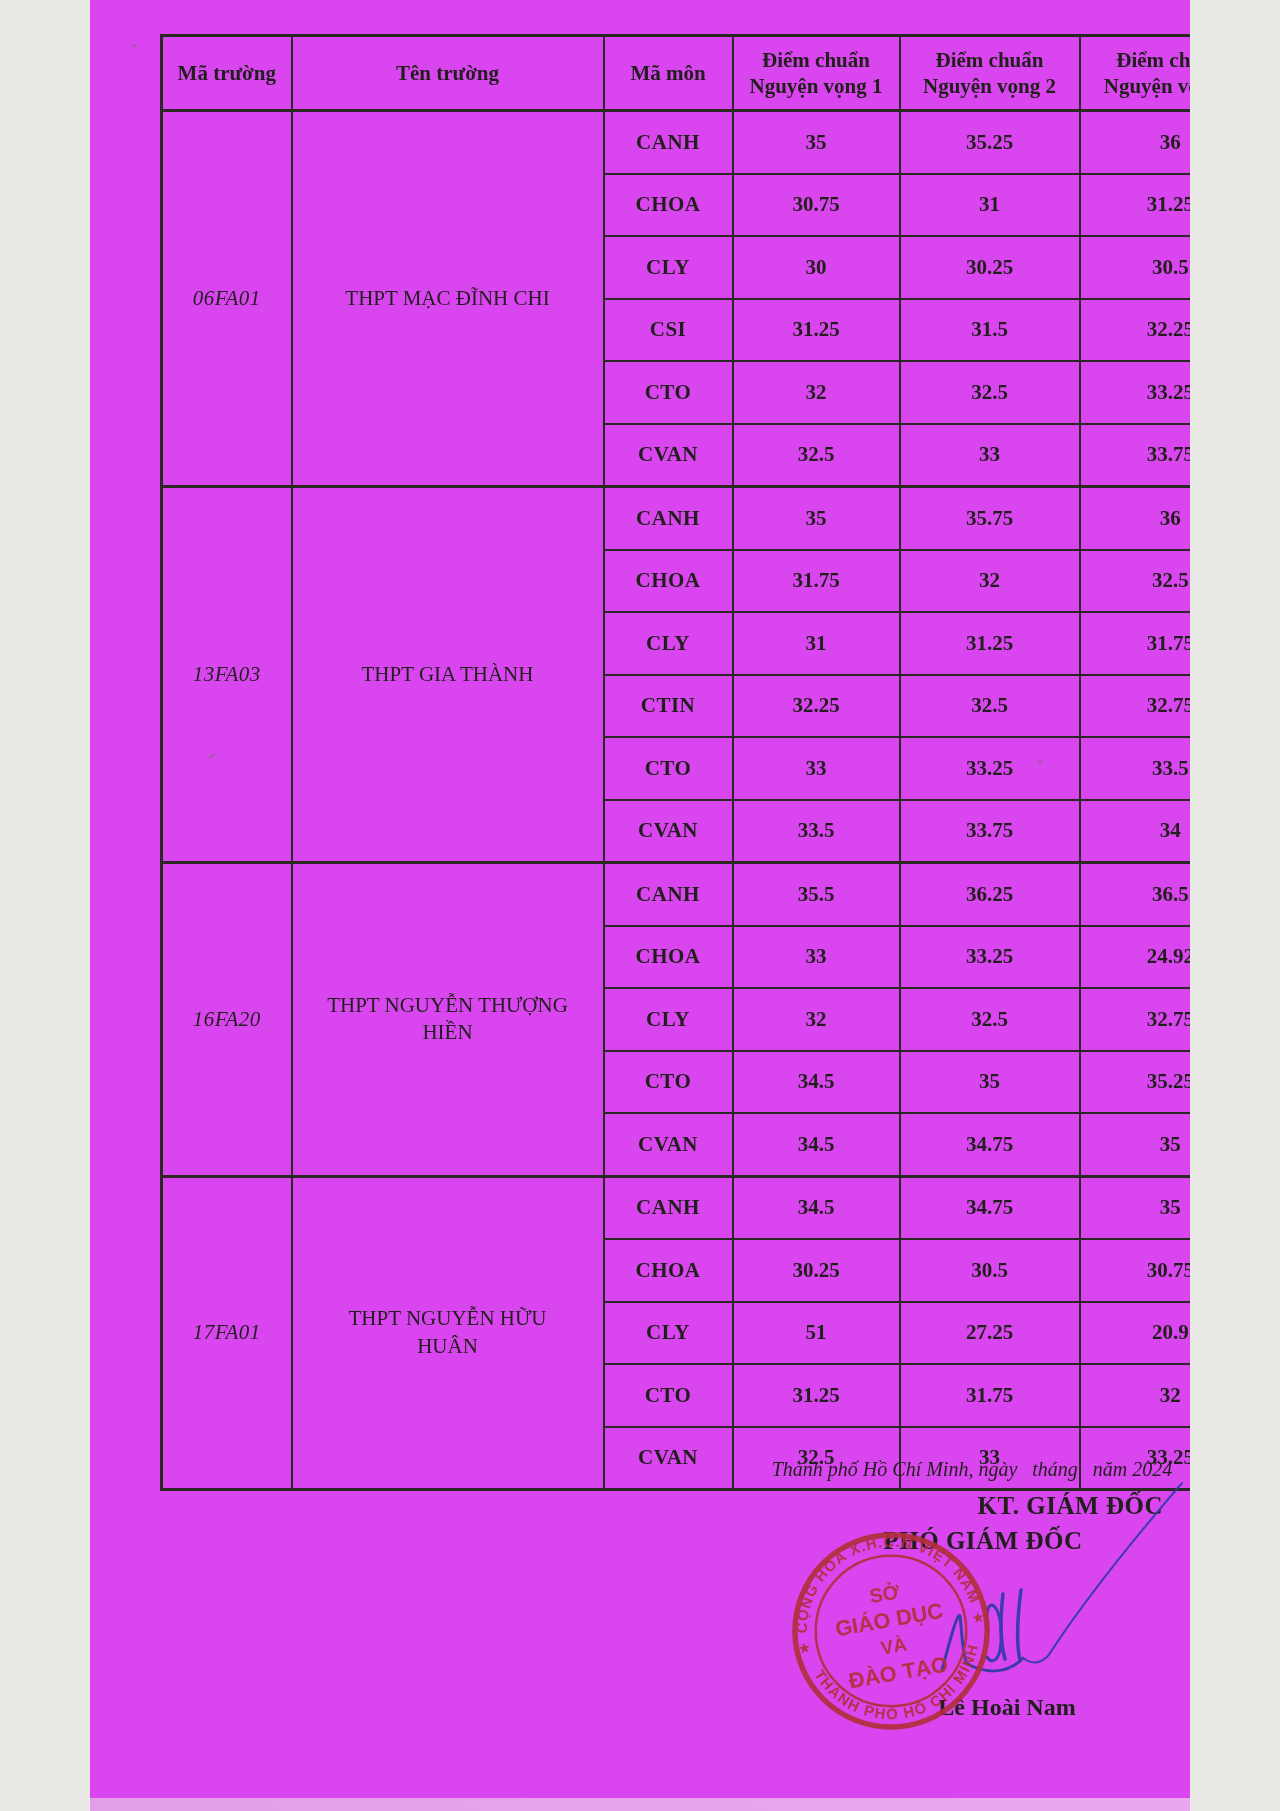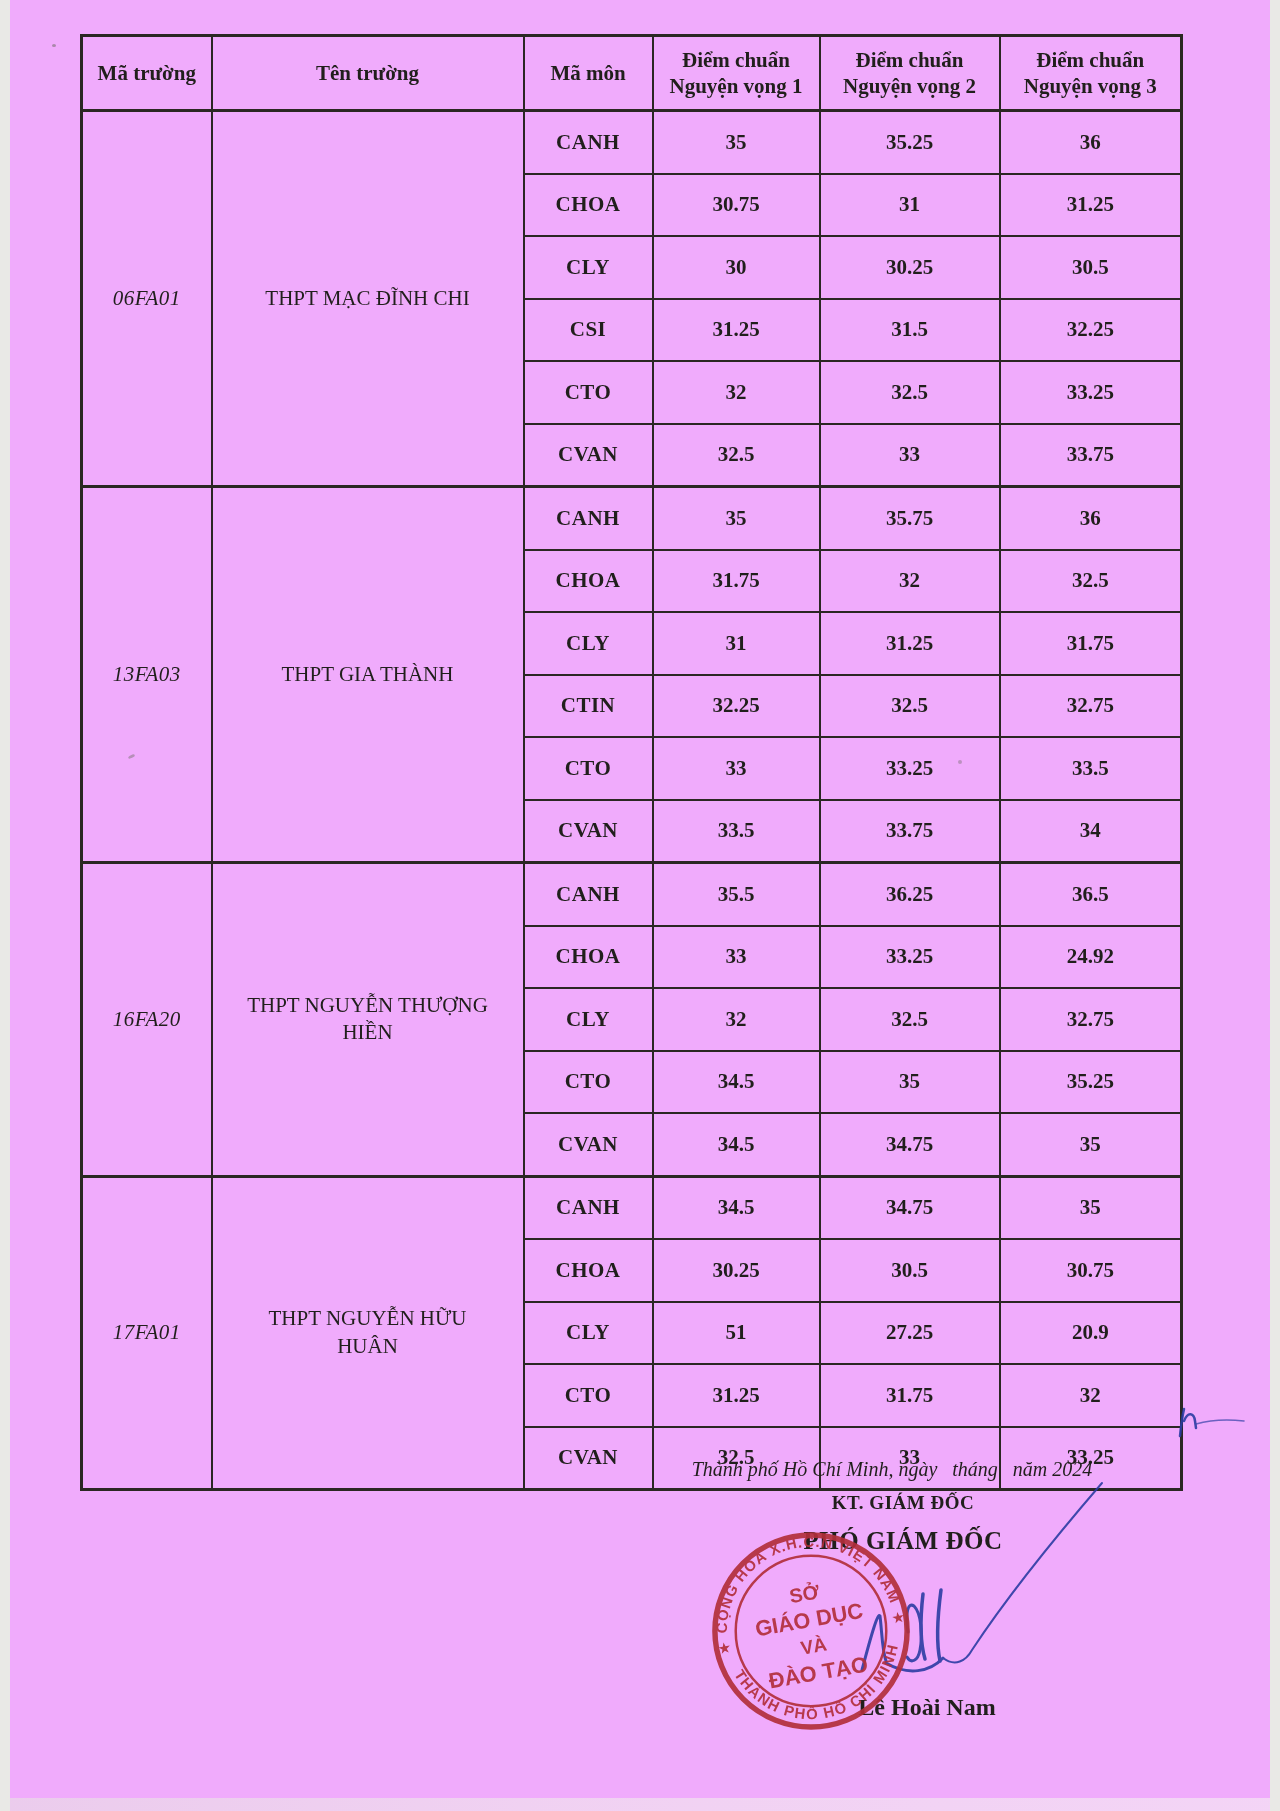--- a/index.html
+++ b/index.html
@@ -6,9 +6,9 @@
   body{background:#e9e9e6;}
   .page{
     position:relative;
-    width:1260px;height:1811px;
+    width:1100px;height:1811px;
     margin:0 auto;
-    background:#f0abfc;
+    background:#d946ef;
     overflow:hidden;
     font-family:"Liberation Serif","DejaVu Serif",serif;
     color:#211f1c;

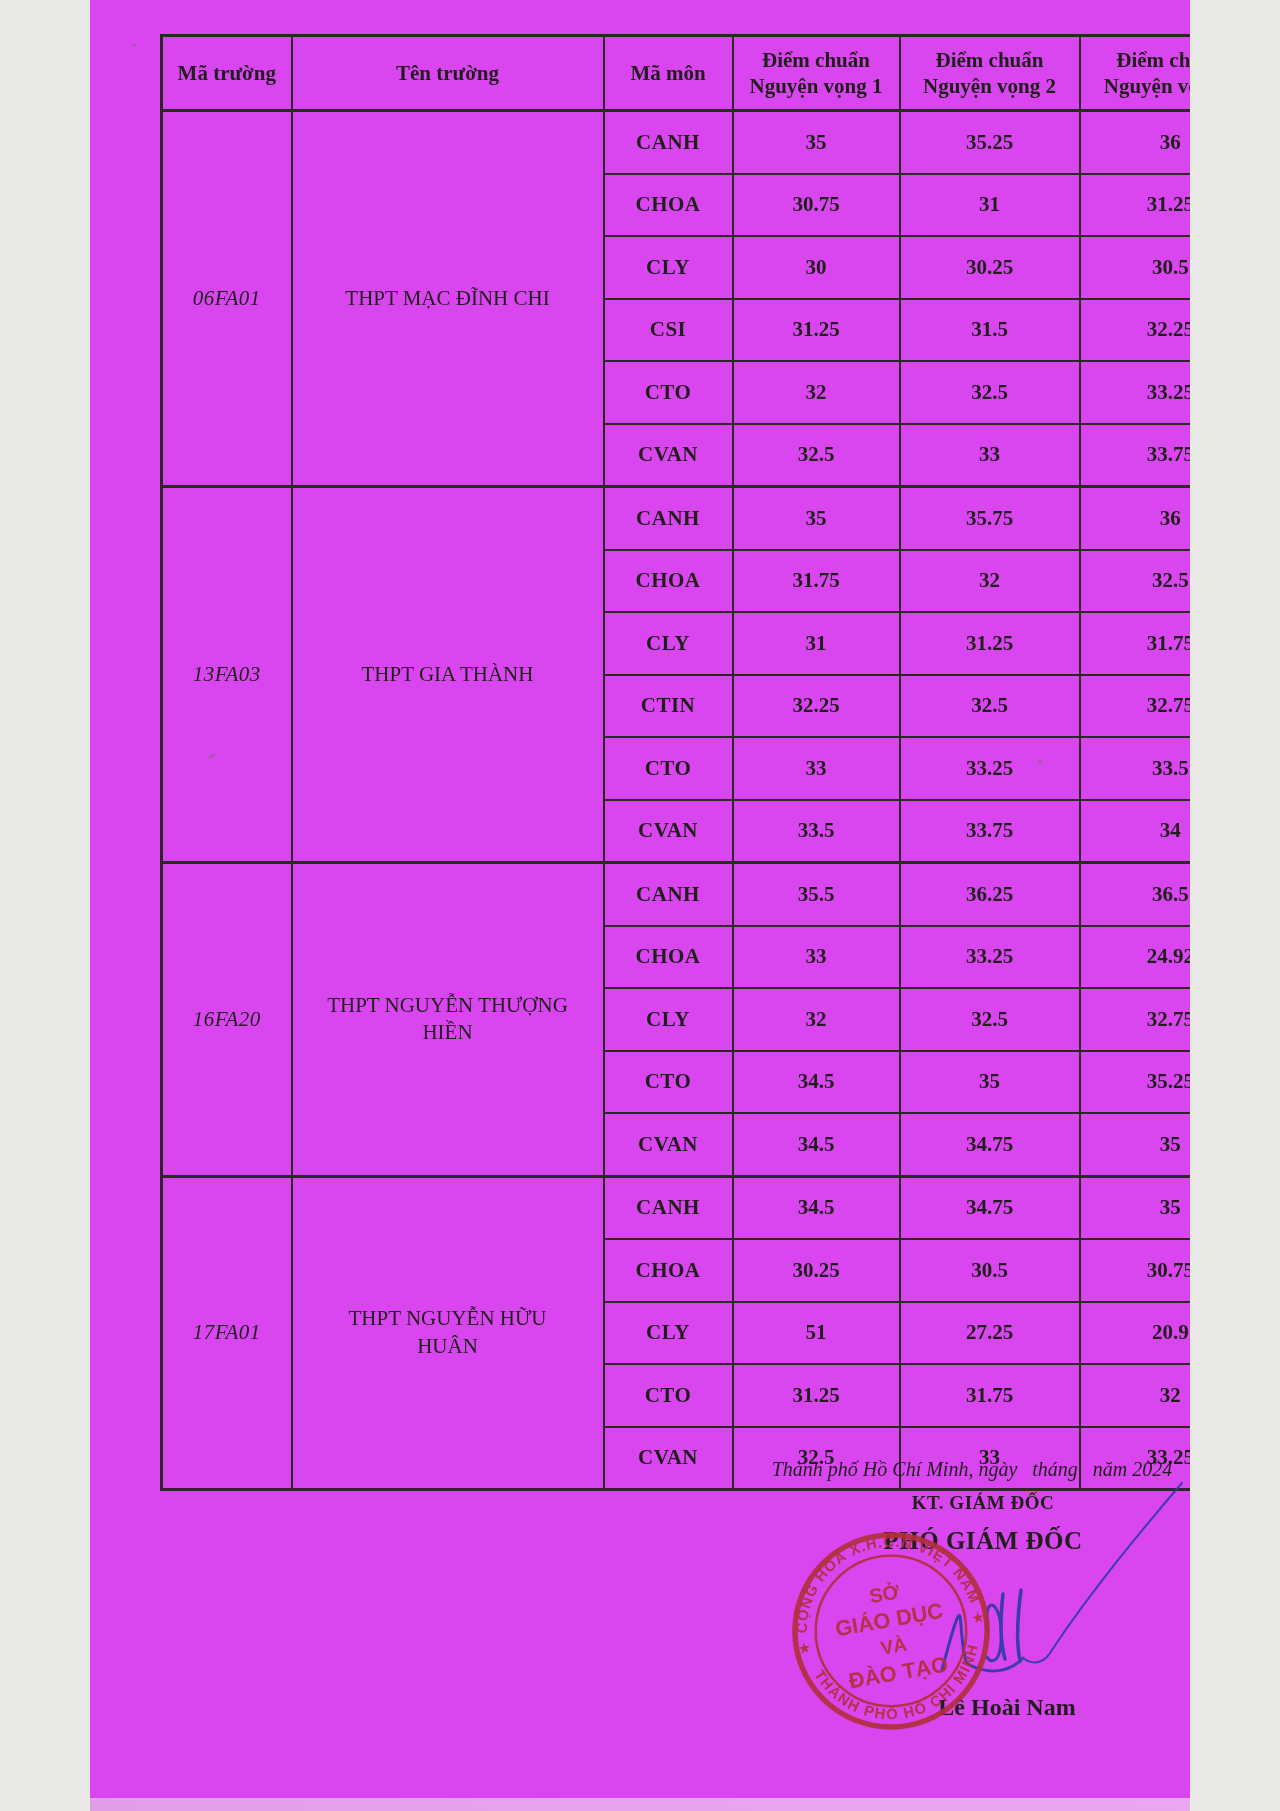--- a/index.html
+++ b/index.html
@@ -50,7 +50,7 @@
   }
   .kt-line{
     position:absolute;left:713px;top:1492px;width:360px;
-    font-weight:bold;font-size:19px;text-align:center;letter-spacing:.5px;
+    font-weight:bold;font-size:25px;text-align:right;letter-spacing:.5px;
   }
   .pho-line{
     position:absolute;left:713px;top:1527px;width:360px;

